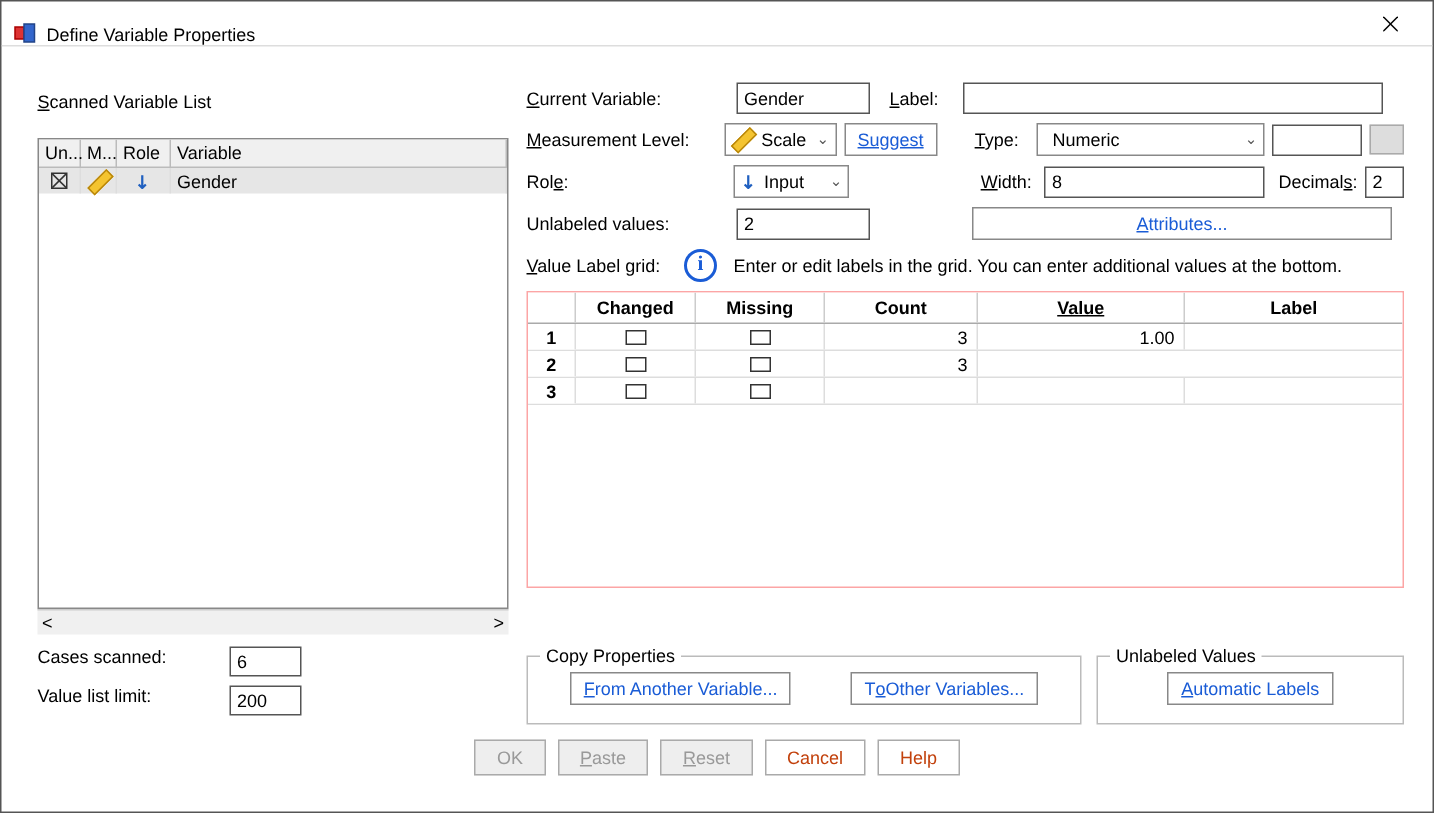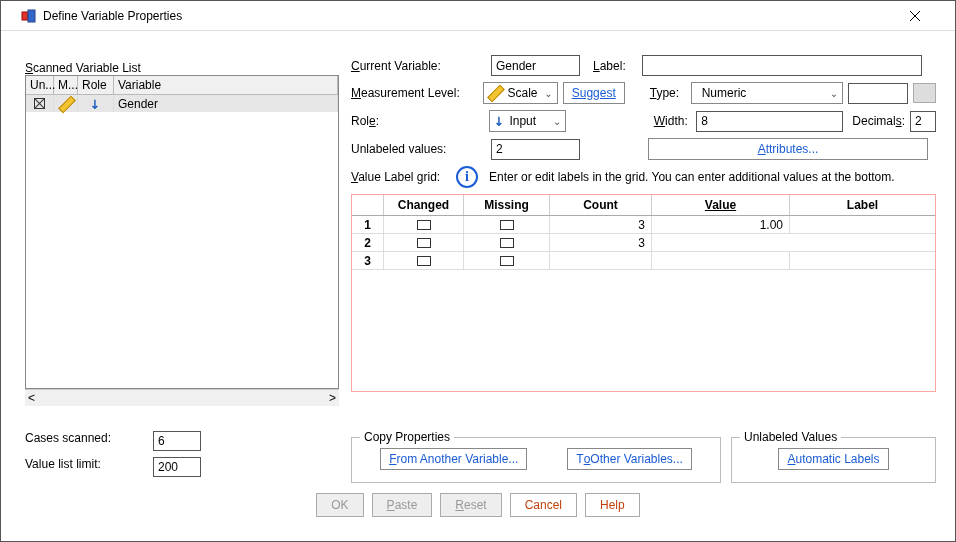--- a/index.html
+++ b/index.html
@@ -4,7 +4,7 @@
 <style>
 * { box-sizing: border-box; margin: 0; padding: 0; font-family: "Segoe UI", Tahoma, sans-serif; font-size: 12px; }
 body { background: #fff; width: 956px; height: 542px; border: 1px solid #555; position: relative; }
-.titlebar { height: 30px; display: flex; align-items: center; padding: 0 20px; border-bottom: 1px solid #ddd; }
+.titlebar { height: 30px; display: flex; align-items: flex-end; padding: 0 8px; border-bottom: 1px solid #ddd; }
 .title-icon { width: 16px; height: 16px; margin-right: 6px; display: inline-flex; align-items: center; justify-content: center; }
 .title-text { flex: 1; }
 .close-btn { width: 40px; height: 28px; display: flex; align-items: center; justify-content: center; cursor: pointer; }

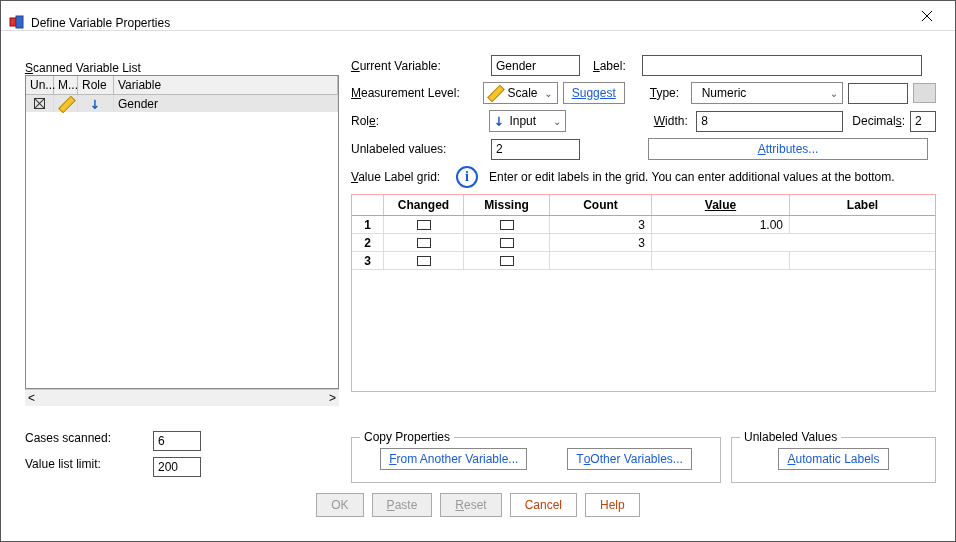--- a/index.html
+++ b/index.html
@@ -11,7 +11,7 @@
 .close-btn svg { width: 10px; height: 10px; }
 .left-col { position: absolute; left: 24px; top: 60px; width: 314px; }
 .right-col { position: absolute; left: 350px; top: 54px; width: 585px; }
-.scan-label { margin-bottom: 0; }
+.scan-label { margin-bottom: 17px; }
 .var-list { border: 1px solid #888; background: #fff; height: 314px; overflow: auto; }
 .var-header { display: flex; background: #f0f0f0; justify-content: flex-end; }
 .var-header div { border-right: 1px solid #bbb; border-bottom: 1px solid #bbb; padding: 2px 4px; }

